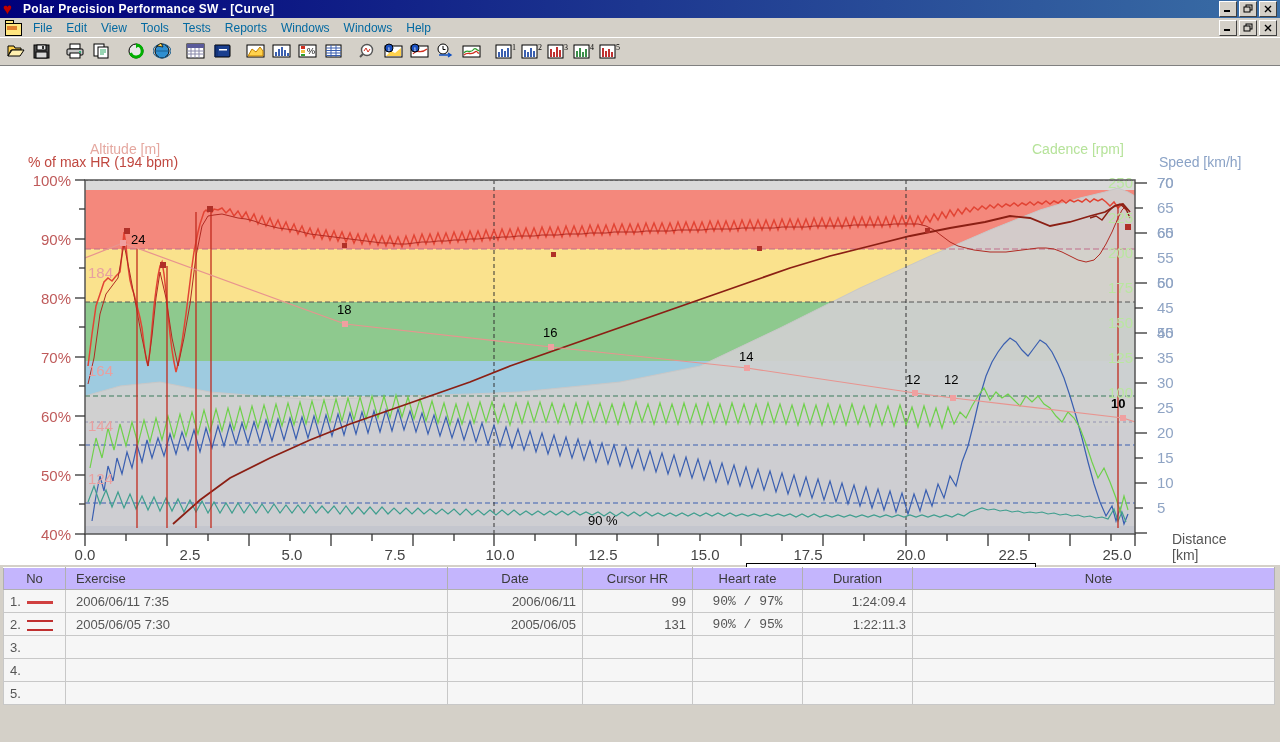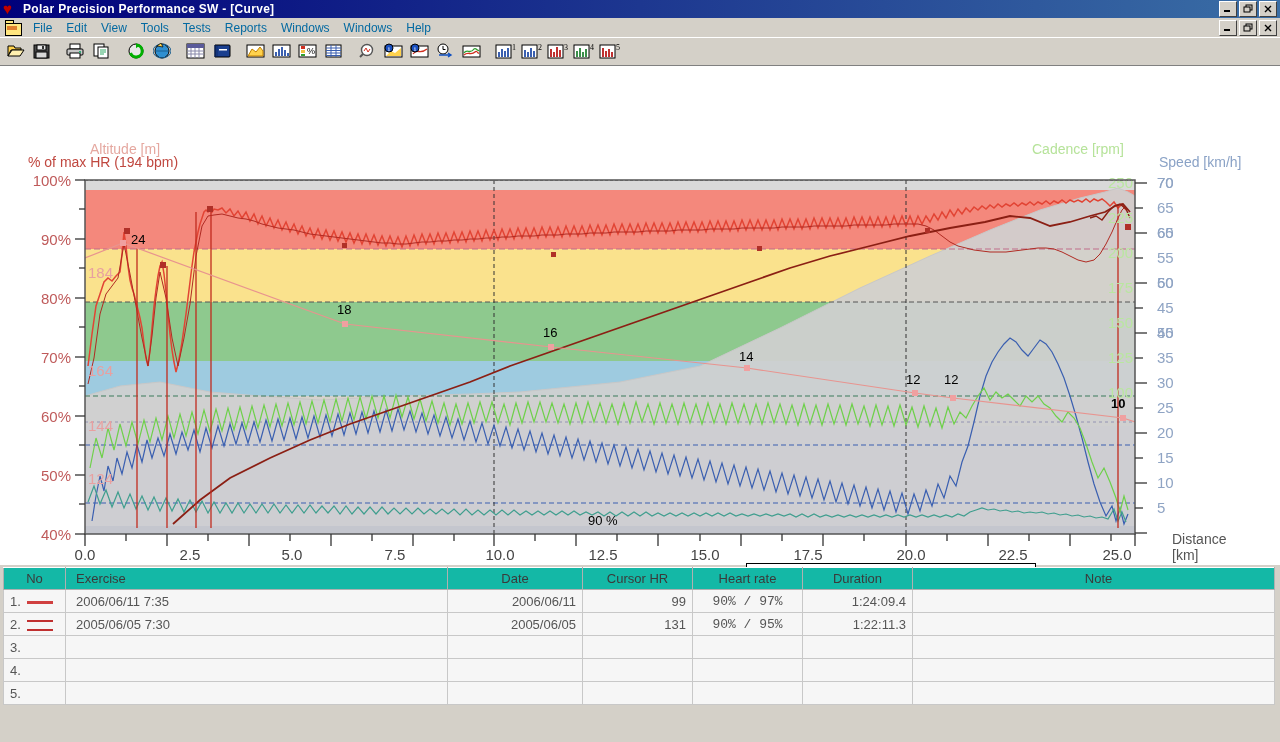--- a/index.html
+++ b/index.html
@@ -50,7 +50,7 @@
   table.grid{border-collapse:collapse;width:1272px;margin:2px 0 0 3px;background:#f4f4f4;
              font-size:13px;table-layout:fixed;}
   table.grid th{
-    background:#14b8a6;border:1px solid #b0b0b0;border-top:1px solid #fff;
+    background:#c4b5fd;border:1px solid #b0b0b0;border-top:1px solid #fff;
     font-weight:normal;color:#3a3a3a;height:21px;padding:0 6px;text-align:center;
     font-size:13px;
   }

